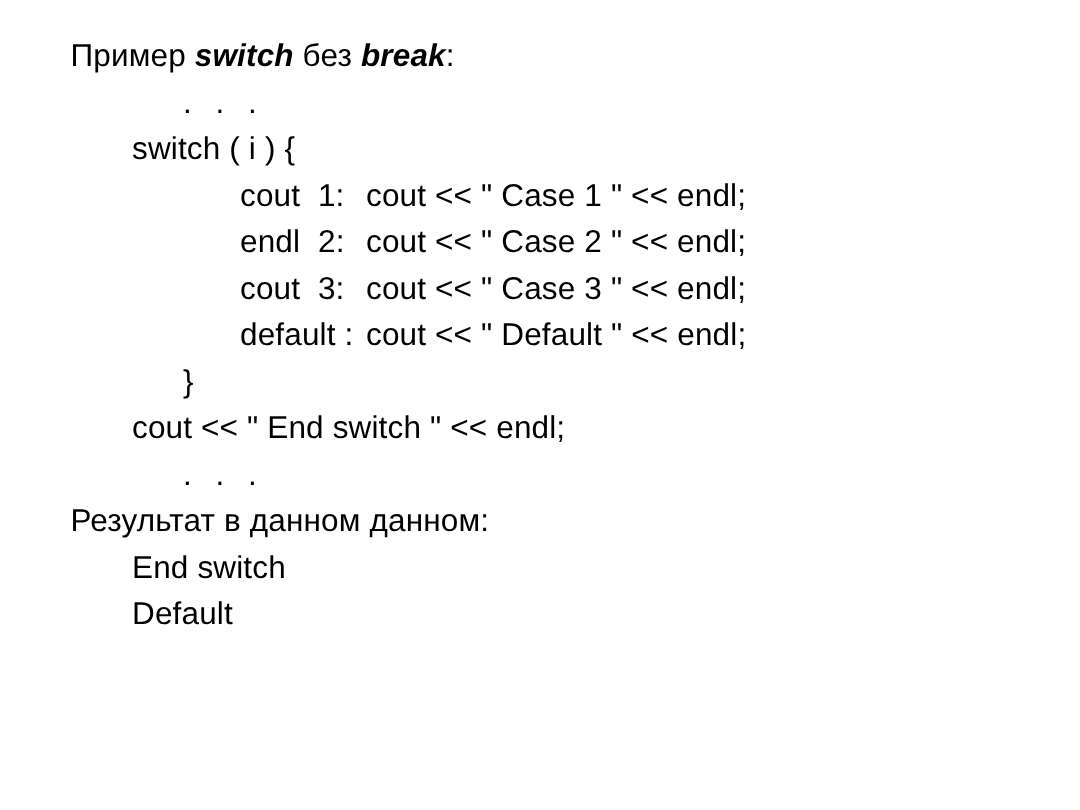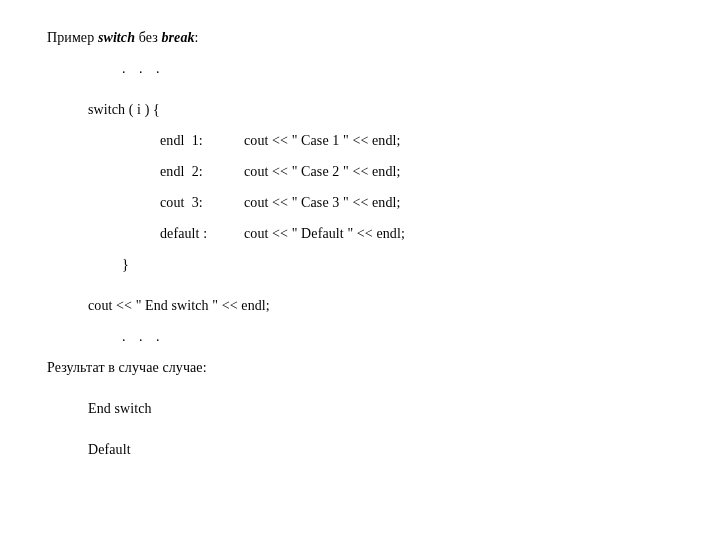--- a/index.html
+++ b/index.html
@@ -29,10 +29,9 @@
   .line {
     height: 31px;
     line-height: 31px;
-    font-size: 14px;
+    font-size: 21px;
     white-space: pre;
     letter-spacing: 0.1px;
-    font-family: Liberation Serif, serif;
   }
   
   .ind0 { padding-left: 0px; }

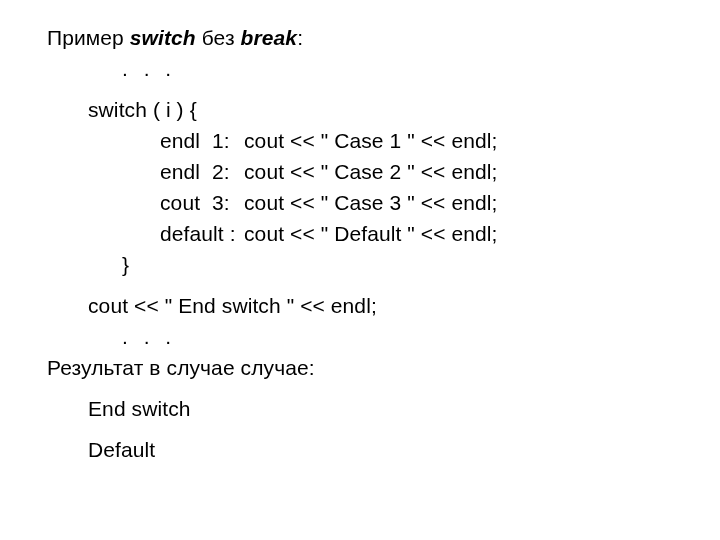--- a/index.html
+++ b/index.html
@@ -35,7 +35,7 @@
   }
   
   .ind0 { padding-left: 0px; }
-  .ind1 { padding-left: 41px; margin-top: 10px; }
+  .ind1 { padding-left: 41px; }
   .ind2 { padding-left: 75px; }
   .ind3 { padding-left: 113px; }
 

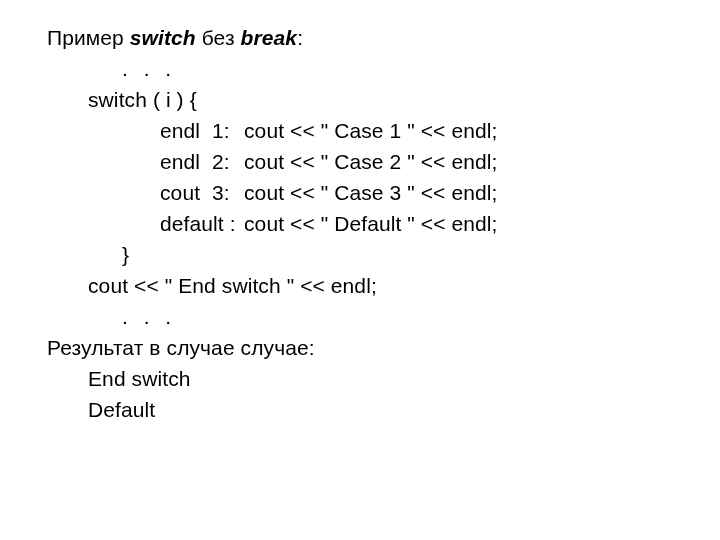--- a/index.html
+++ b/index.html
@@ -64,7 +64,7 @@
 
     <div class="line ind1">switch ( i ) {</div>
 
-    <div class="line ind3"><span class="label-col">endl  1:</span><span>cout &lt;&lt; " Case 1 " &lt;&lt; endl;</span></div>
+    <div class="line ind3"><span class="label-col">cout  1:</span><span>cout &lt;&lt; " Case 1 " &lt;&lt; endl;</span></div>
 
     <div class="line ind3"><span class="label-col">endl  2:</span><span>cout &lt;&lt; " Case 2 " &lt;&lt; endl;</span></div>
 

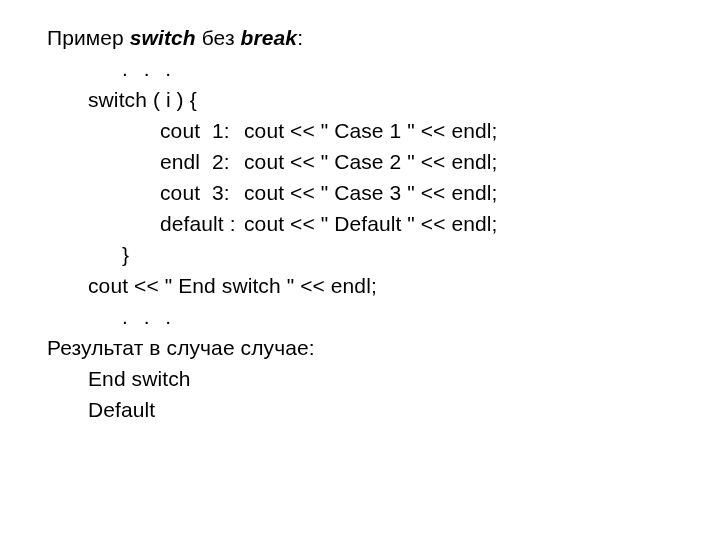--- a/index.html
+++ b/index.html
@@ -78,7 +78,7 @@
 
     <div class="line ind2 dots">. . .</div>
 
-    <div class="line ind0">Результат в случае случае:</div>
+    <div class="line ind0">Результат в данном данном:</div>
 
     <div class="line ind1">End switch</div>
     <div class="line ind1">Default</div>

